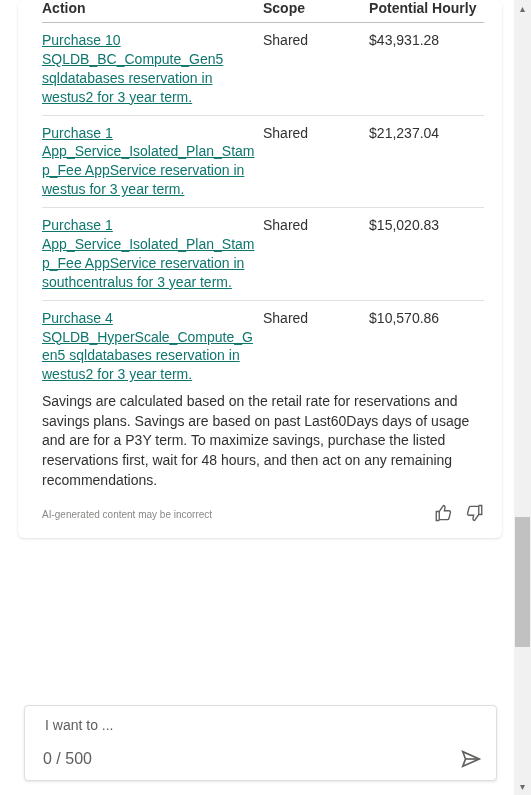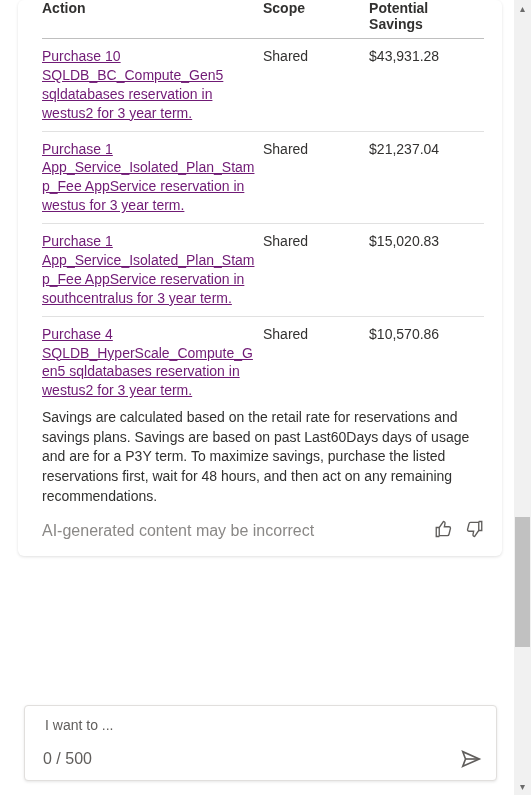--- a/index.html
+++ b/index.html
@@ -180,7 +180,7 @@
           <tr>
             <th>Action</th>
             <th>Scope</th>
-            <th>Potential Savings</th>
+            <th>Potential Hourly</th>
           </tr>
         </thead>
         <tbody>

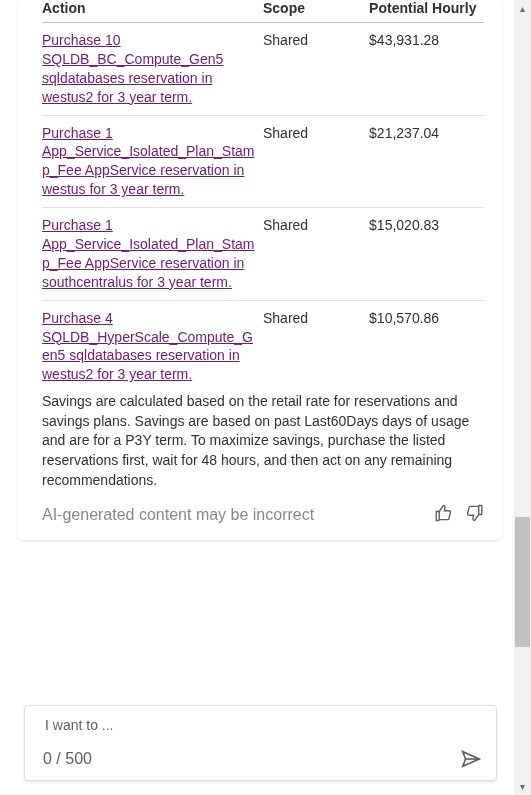--- a/index.html
+++ b/index.html
@@ -100,7 +100,7 @@
   .col-savings { width: 26%; }
 
   .action-link {
-    color: #701a75;
+    color: #0f766e;
     text-decoration: underline;
     word-break: break-word;
   }

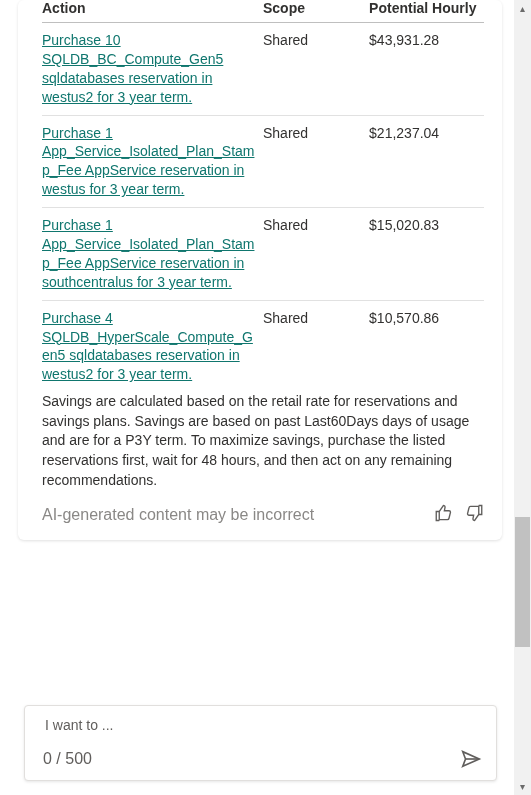--- a/index.html
+++ b/index.html
@@ -116,7 +116,7 @@
     align-items: center;
     justify-content: space-between;
     color: #8a8886;
-    font-size: 16px;
+    font-size: 10px;
   }
   .ai-label { color: #8a8886; }
   .feedback { display: flex; gap: 14px; }

